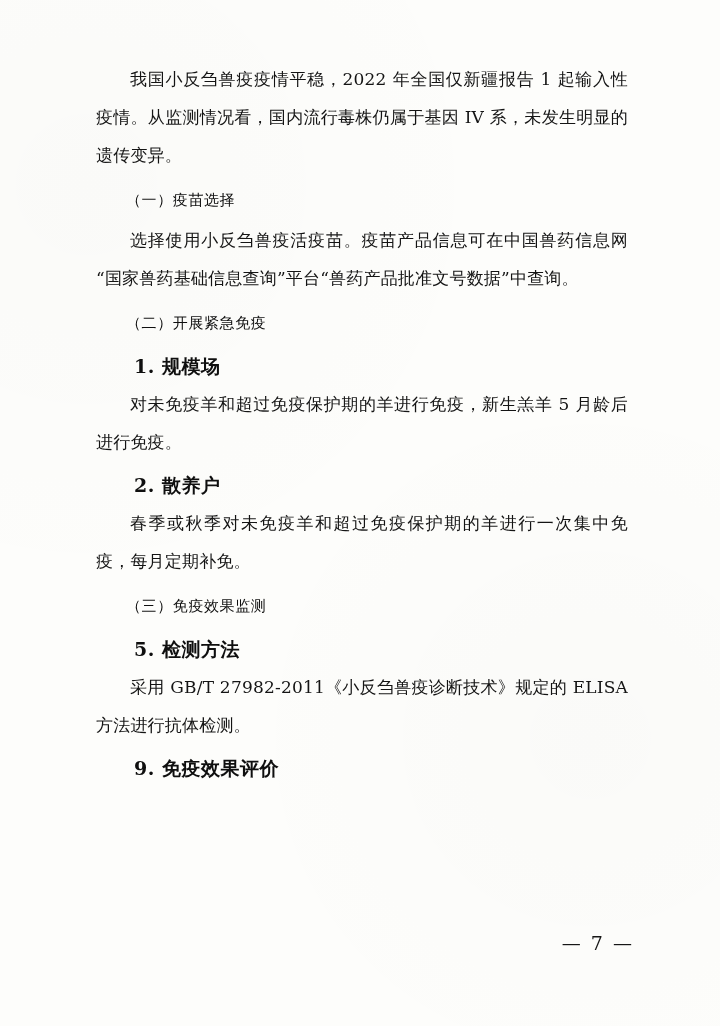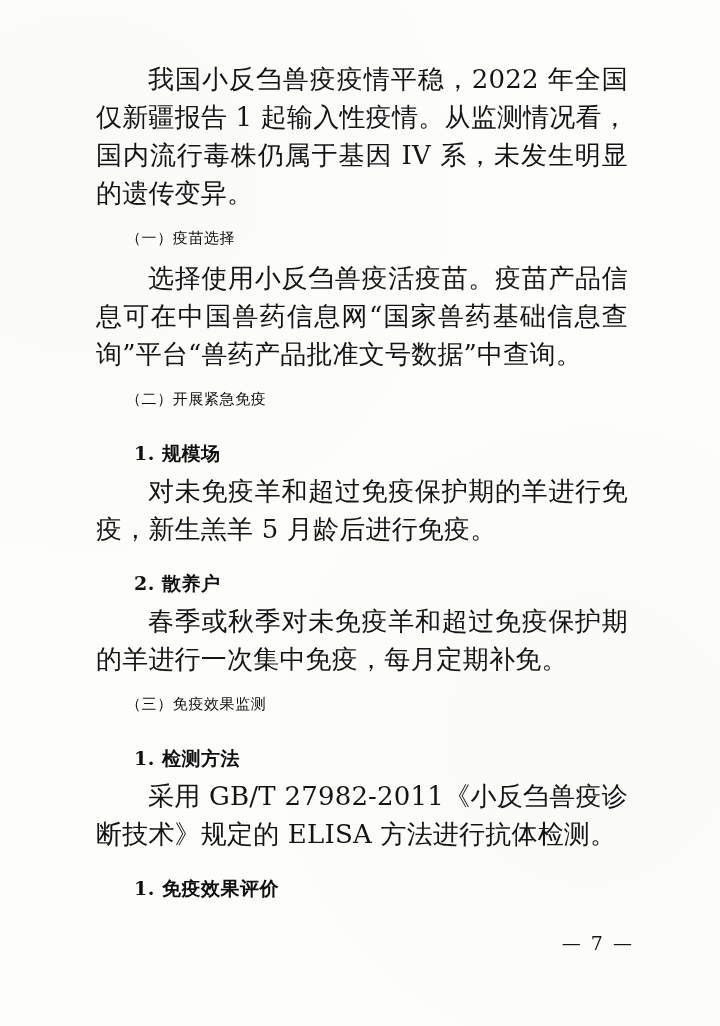--- a/index.html
+++ b/index.html
@@ -34,7 +34,7 @@
   }
   p.para {
     margin: 0 0 3px 0;
-    font-size: 26px;
+    font-size: 17px;
     line-height: 38px;
     text-align: justify;
     text-justify: inter-ideograph;

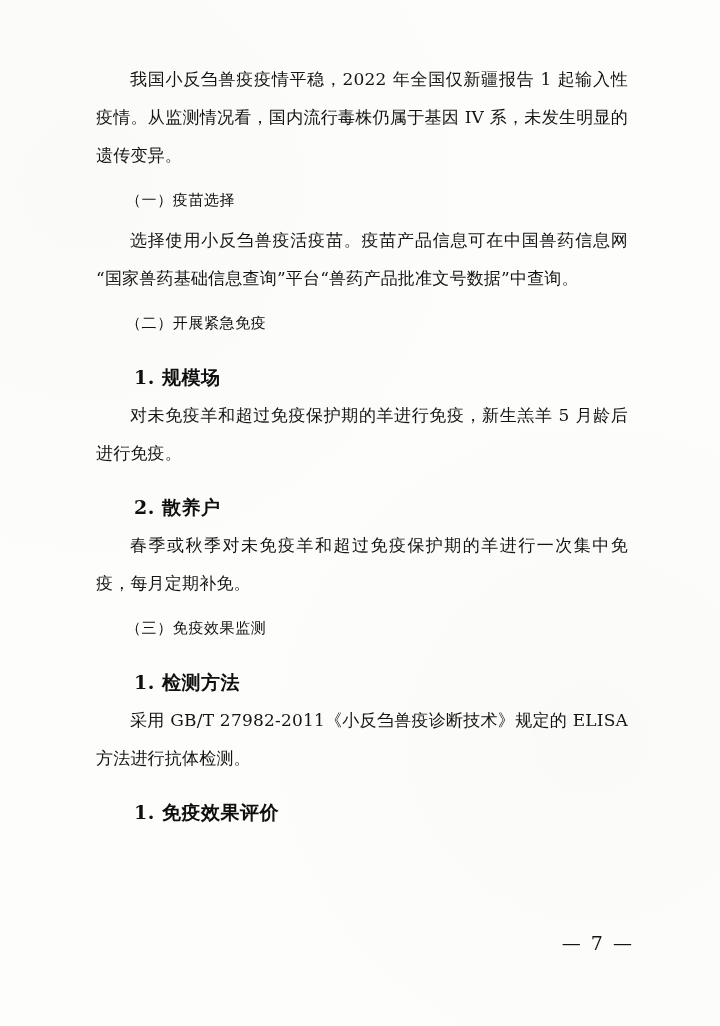--- a/index.html
+++ b/index.html
@@ -52,7 +52,7 @@
     color: #0f0f0f;
   }
   h4.subheading {
-    margin: 16px 0 0 0;
+    margin: 5px 0 0 0;
     font-size: 19px;
     line-height: 38px;
     font-weight: bold;

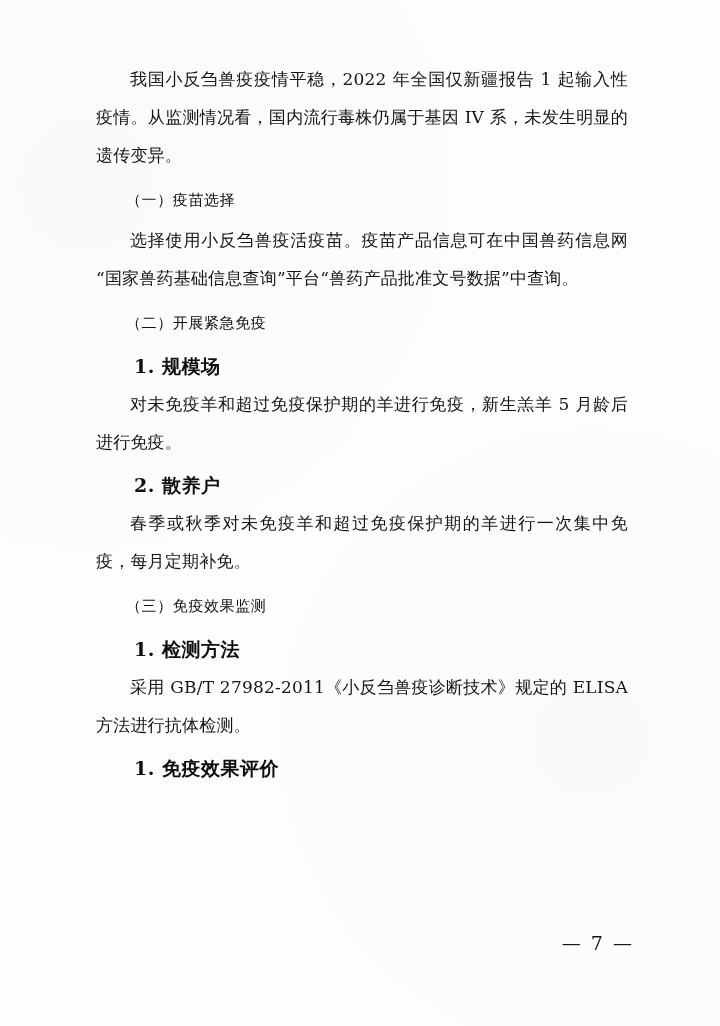--- a/index.html
+++ b/index.html
@@ -99,7 +99,7 @@
 
     <h3 class="heading block">（三）免疫效果监测</h3>
 
-    <h4 class="subheading block">1. 检测方法</h4>
+    <h4 class="subheading block">5. 检测方法</h4>
 
     <p class="para block">采用 GB/T 27982-2011《小反刍兽疫诊断技术》规定的 ELISA 方法进行抗体检测。</p>
 

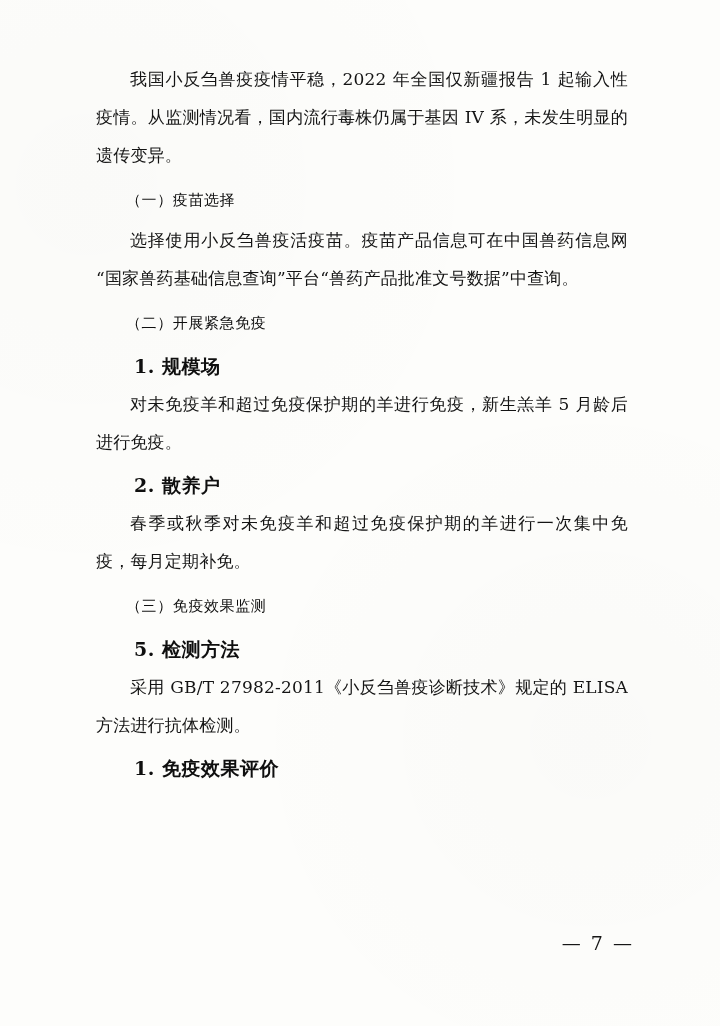--- a/index.html
+++ b/index.html
@@ -103,7 +103,7 @@
 
     <p class="para block">采用 GB/T 27982-2011《小反刍兽疫诊断技术》规定的 ELISA 方法进行抗体检测。</p>
 
-    <h4 class="subheading block">1. 免疫效果评价</h4>
+    <h4 class="subheading block">9. 免疫效果评价</h4>
 
   </div>
 

